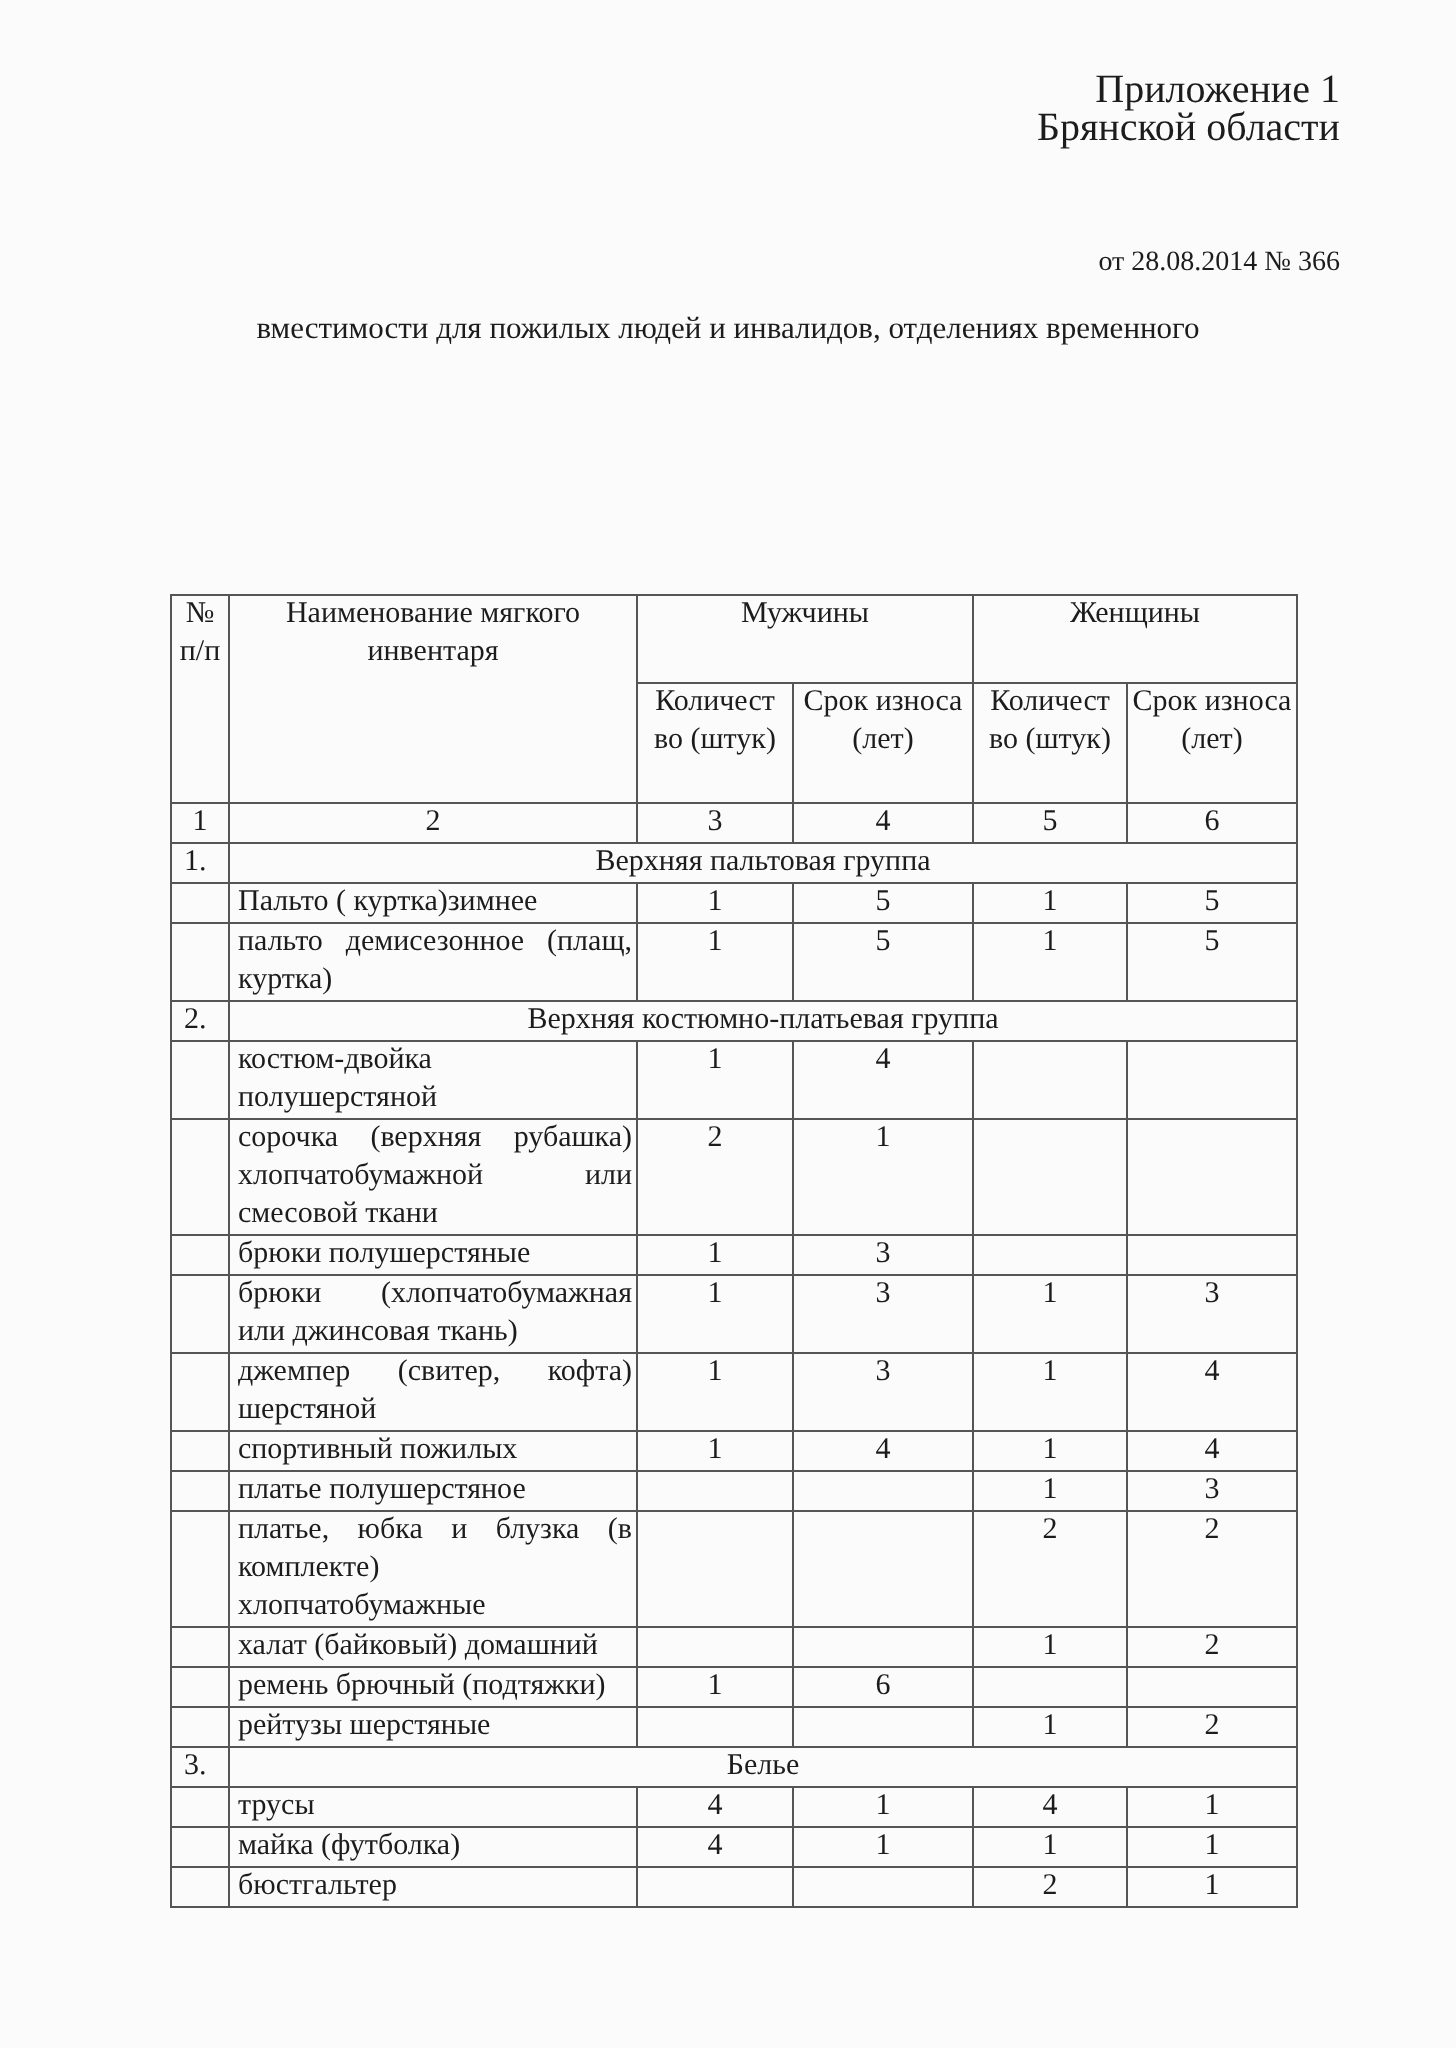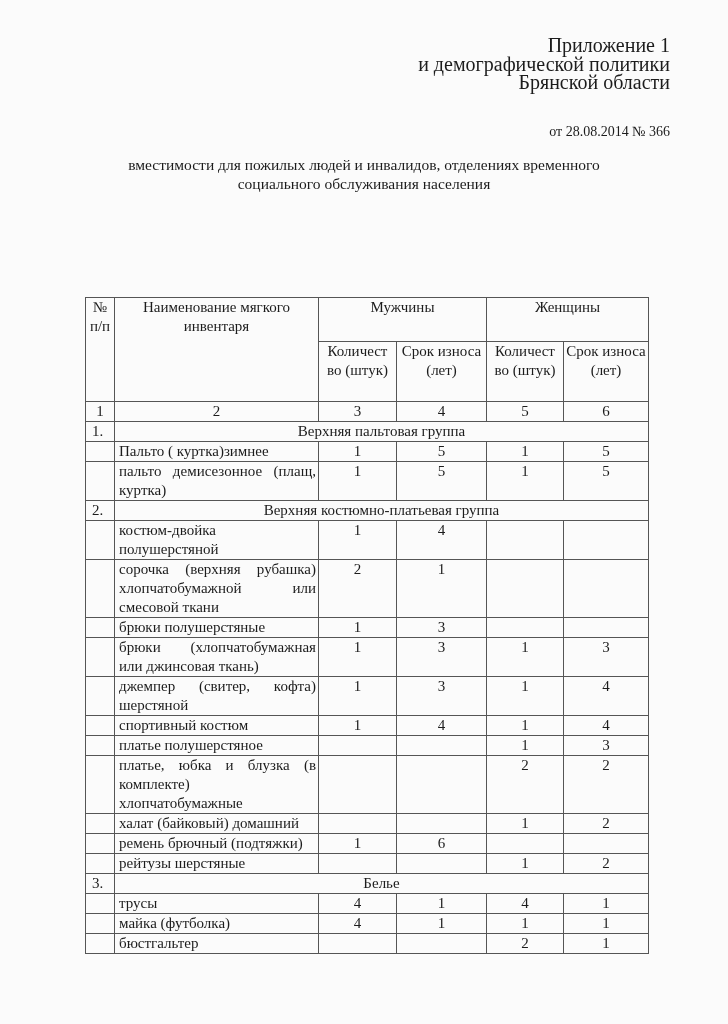--- a/index.html
+++ b/index.html
@@ -20,7 +20,6 @@
 
 <div class="appendix">
   <div>Приложение 1</div>
-  <div>и демографической политики</div>
   <div>Брянской области</div>
 </div>
 <div class="order">от 28.08.2014  № 366</div>

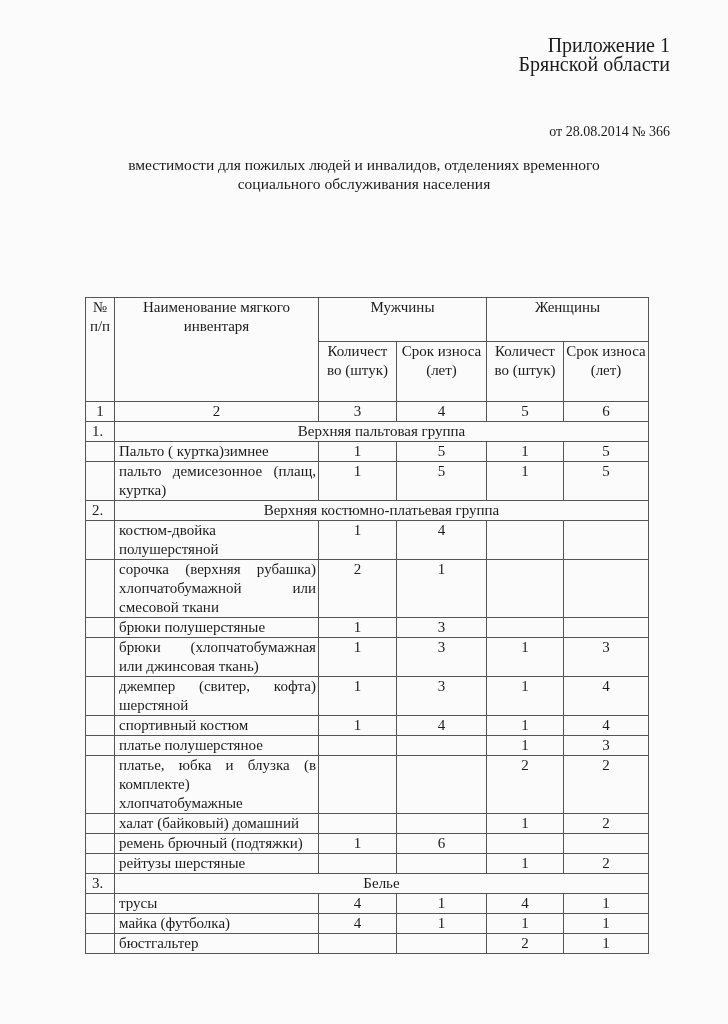--- a/index.html
+++ b/index.html
@@ -26,7 +26,6 @@
 
 <div class="title">
   <div>вместимости для пожилых людей и инвалидов, отделениях временного</div>
-  <div>социального обслуживания населения</div>
 </div>
 
 <table>

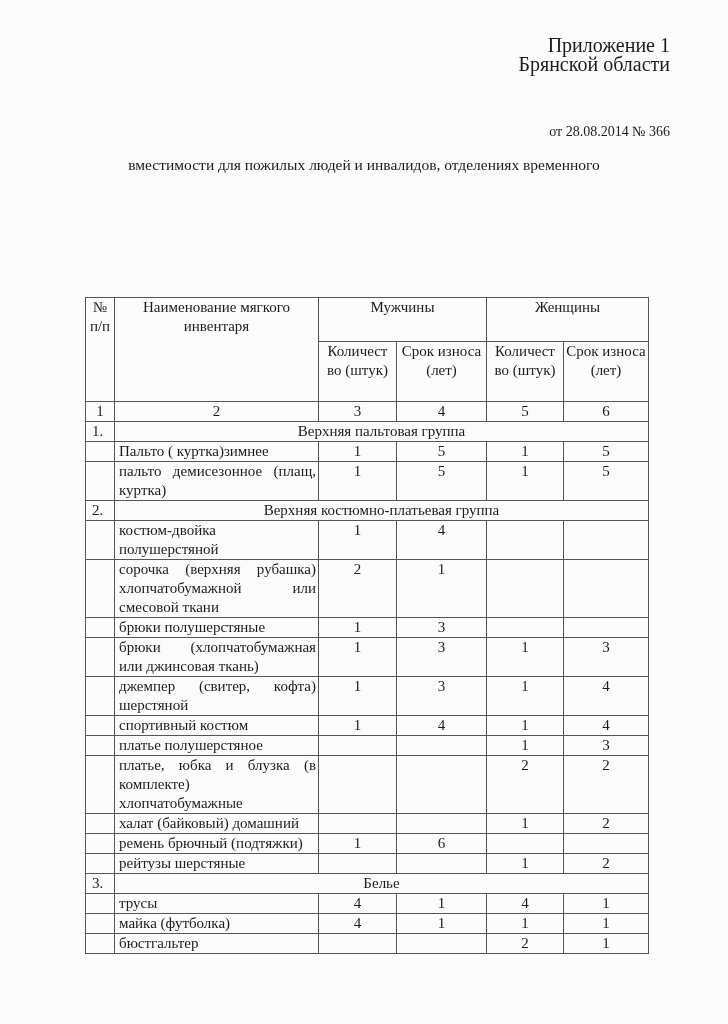--- a/index.html
+++ b/index.html
@@ -116,7 +116,7 @@
       </tr>
       <tr>
         <td></td>
-        <td class="name">спортивный костюм</td>
+        <td class="name">спортивный пожилых</td>
         <td class="c">1</td>
         <td class="c">4</td>
         <td class="c">1</td>

